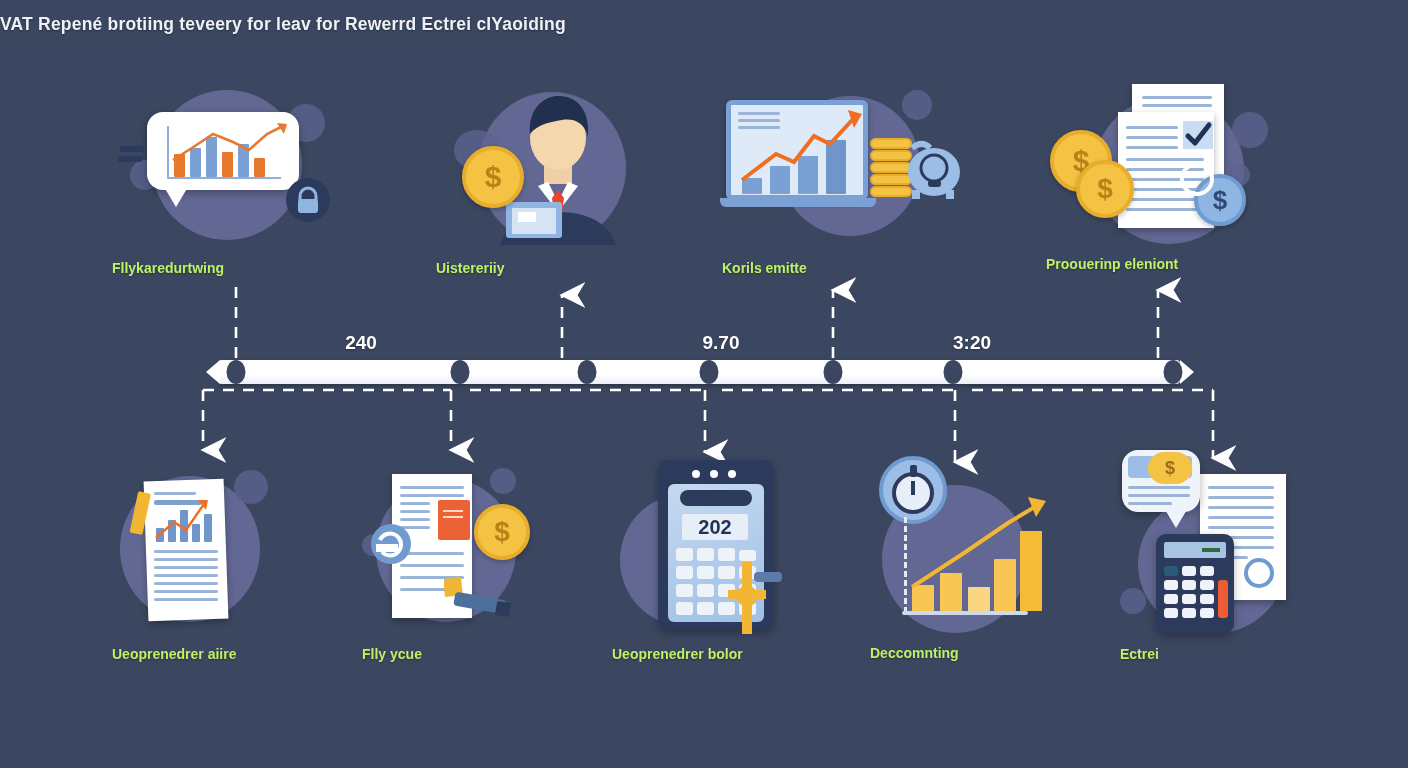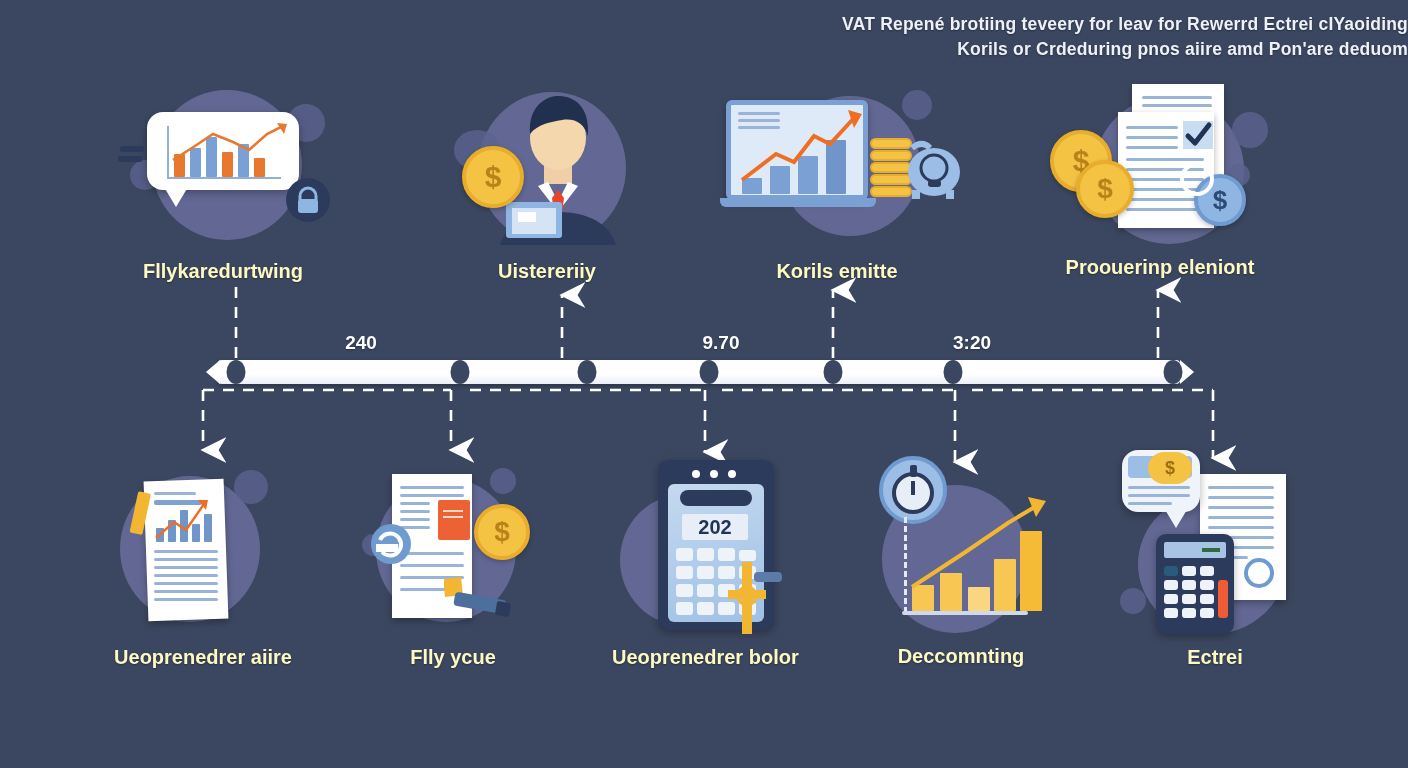--- a/index.html
+++ b/index.html
@@ -16,7 +16,7 @@
   
   .title-block {
     position: absolute; top: 12px; left: 0; width: 1408px;
-    text-align: right;
+    text-align: left;
     z-index: 40;
   }
   .title-line {

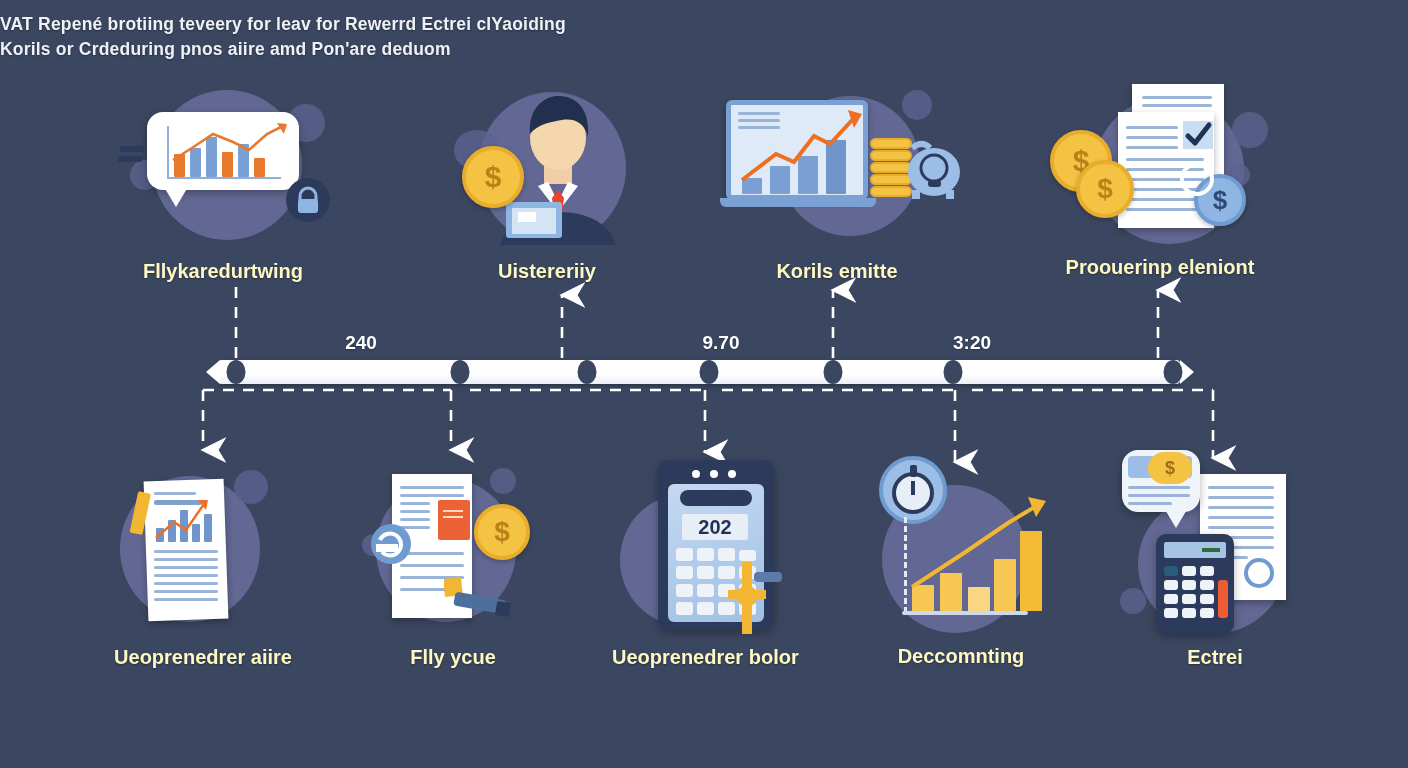--- a/index.html
+++ b/index.html
@@ -136,7 +136,6 @@
 
   <div class="title-block">
     <div class="title-line">VAT Repené brotiing teveery for leav for Rewerrd Ectrei cIYaoiding</div>
-    <div class="title-line">Korils or Crdeduring pnos aiire amd Pon'are deduom</div>
   </div>
 
   <svg id="connectors" viewBox="0 0 1408 768">

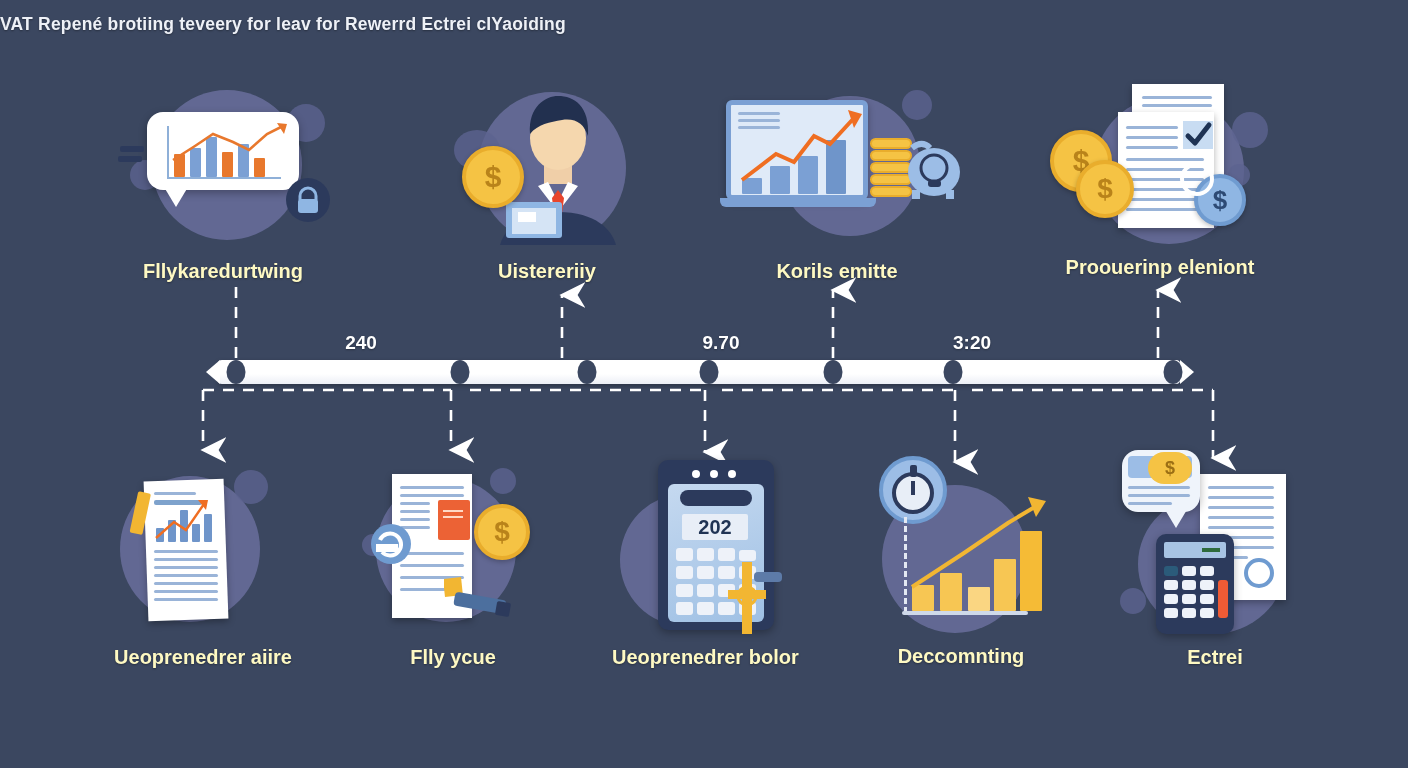--- a/index.html
+++ b/index.html
@@ -83,9 +83,8 @@
   .blob.sm { background: #5d6390; opacity:.8; }
   .card-label {
     margin-top: 8px;
-    text-align: center;
-    color: #fef9c3;
-    font-size: 20px;
+    color: #bef264;
+    font-size: 14px;
     font-weight: 700;
     text-shadow: 0 1px 2px rgba(0,0,0,.35);
     white-space: nowrap;

